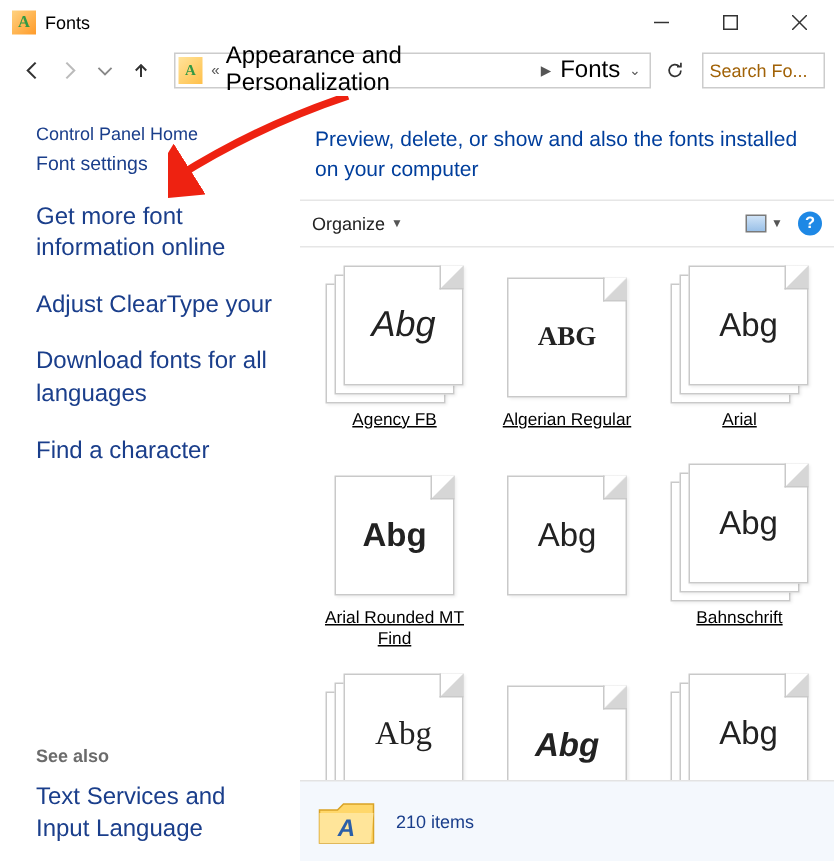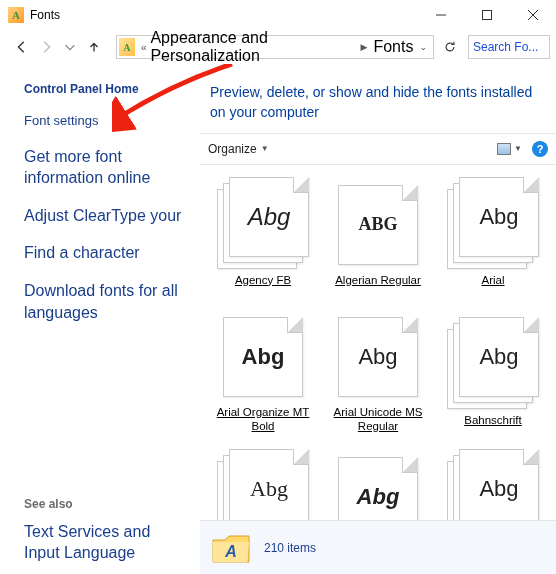--- a/index.html
+++ b/index.html
@@ -25,7 +25,7 @@
 .address .dd { margin-left:auto; color:#555; font-size:9px; padding:0 4px; }
 .refresh-btn { width: 24px; height: 24px; display:flex; align-items:center; justify-content:center; border:0; background:none; }
 .refresh-btn svg { width: 14px; height: 14px; stroke:#333; fill:none; }
-.searchbox { width: 82px; height: 24px; border: 1px solid #ccc; margin-left: 6px; display:flex; align-items:center; padding: 0 4px; color:#1d4ed8; font-size: 12px; white-space:nowrap; overflow:hidden; }
+.searchbox { width: 82px; height: 24px; border: 1px solid #ccc; margin-left: 6px; display:flex; align-items:center; padding: 0 4px; color:#a16207; font-size: 12px; white-space:nowrap; overflow:hidden; }
 .searchbox .sicon { margin-left:auto; }
 
 .body { display:flex; height: calc(574px - 30px - 34px); }

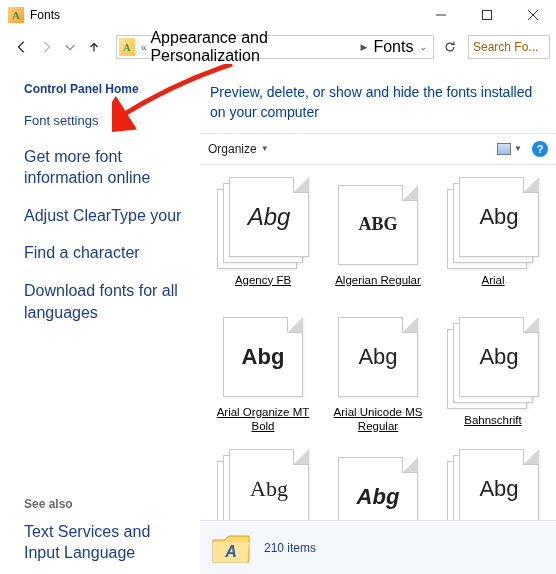--- a/index.html
+++ b/index.html
@@ -30,7 +30,7 @@
 
 .body { display:flex; height: calc(574px - 30px - 34px); }
 .sidebar { width: 200px; padding: 18px 12px 10px 24px; border-right: 0; display:flex; flex-direction:column; }
-.sidebar .cp-home { color:#1a3e8b; font-size:12px; margin-bottom: 16px; font-weight: bold; }
+.sidebar .cp-home { color:#1a3e8b; font-size:12px; margin-bottom: 4px; }
 .sidebar .sb-link { color:#1a3e8b; font-size:16px; margin-bottom: 16px; line-height: 1.35; display:block; }
 .sidebar .sb-link.highlight { font-size:13px; }
 .sidebar .see-also { margin-top: auto; color:#6b6b6b; font-size:12px; margin-bottom: 10px; font-weight: bold; }

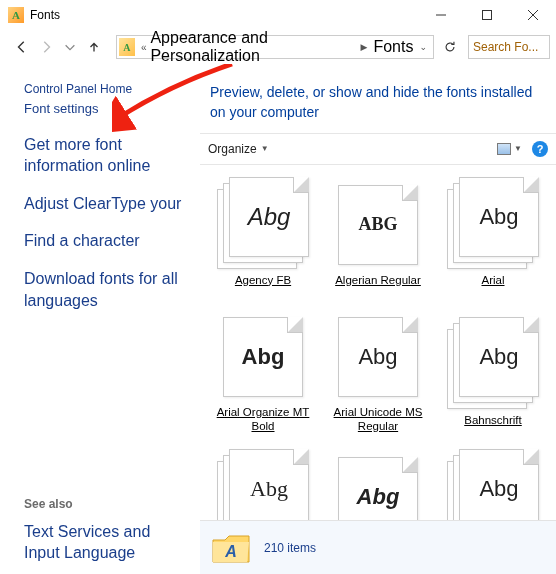--- a/index.html
+++ b/index.html
@@ -162,7 +162,7 @@
   </div>
 
   <div class="main">
-    <div class="heading">Preview, delete, or show and hide the fonts installed on your computer</div>
+    <div class="heading">Preview, delete, or show and also the fonts installed on your computer</div>
     <div class="toolbar">
       <div class="org">
         <span>Organize</span>

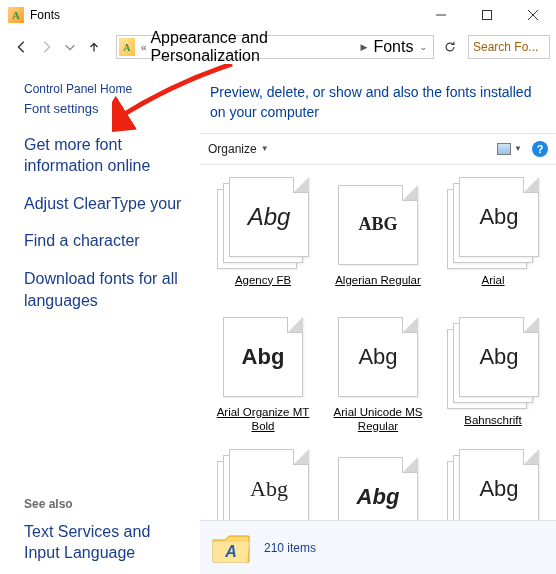--- a/index.html
+++ b/index.html
@@ -46,7 +46,7 @@
 .toolbar .help { width:16px; height:16px; border-radius:50%; background:#1e88e5; color:#fff; font-weight:bold; font-size:11px; display:flex; align-items:center; justify-content:center; }
 
 .grid { flex:1; overflow:hidden; padding: 12px 10px 0 10px; }
-.row { display:flex; justify-content: space-between; margin-bottom: 6px; align-items: flex-end; }
+.row { display:flex; justify-content: space-between; margin-bottom: 6px; }
 .card { width: 106px; text-align:center; }
 .card .label { font-size: 11.5px; color:#000; padding: 4px 0 10px 0; line-height:1.25; min-height: 34px; text-decoration: underline; }
 

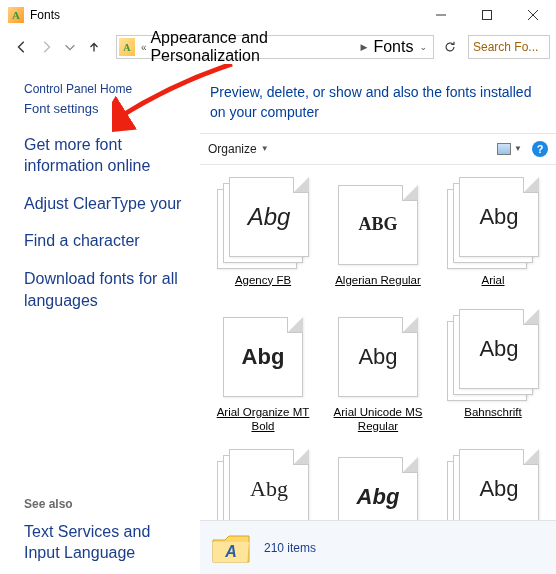--- a/index.html
+++ b/index.html
@@ -155,8 +155,8 @@
     <a class="sb-link highlight">Font settings</a>
     <a class="sb-link">Get more font information online</a>
     <a class="sb-link">Adjust ClearType your</a>
+    <a class="sb-link">Download fonts for all languages</a>
     <a class="sb-link">Find a character</a>
-    <a class="sb-link">Download fonts for all languages</a>
     <div class="see-also">See also</div>
     <a class="sa-link">Text Services and Input Language</a>
   </div>

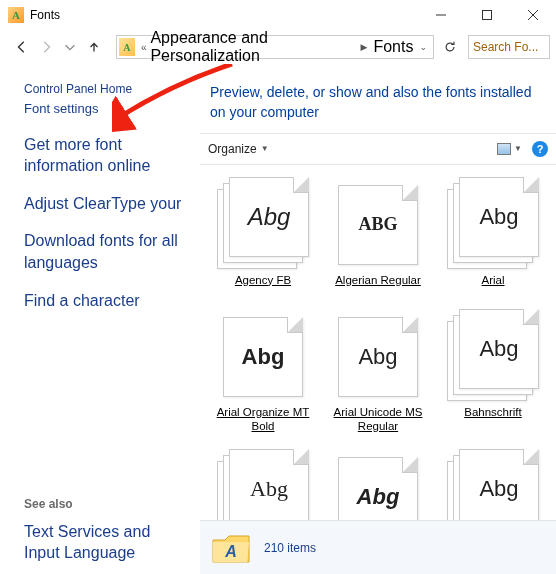--- a/index.html
+++ b/index.html
@@ -215,7 +215,7 @@
             <div class="stack single">
               <div class="sheet s1 f-arialbold">Abg<div class="earmark"></div></div>
             </div>
-            <div class="label">Arial Organize MT Bold</div>
+            <div class="label">Arial Rounded MT Find</div>
           </div>
           <div class="card">
             <div class="stack single">

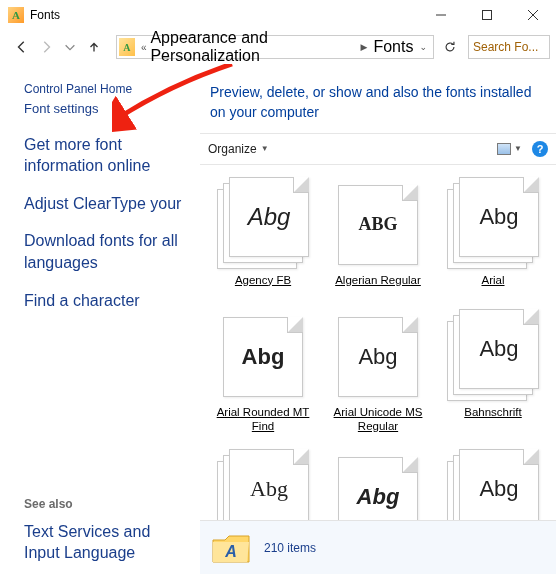--- a/index.html
+++ b/index.html
@@ -221,7 +221,6 @@
             <div class="stack single">
               <div class="sheet s1 f-uni">Abg<div class="earmark"></div></div>
             </div>
-            <div class="label">Arial Unicode MS Regular</div>
           </div>
           <div class="card">
             <div class="stack multi">

